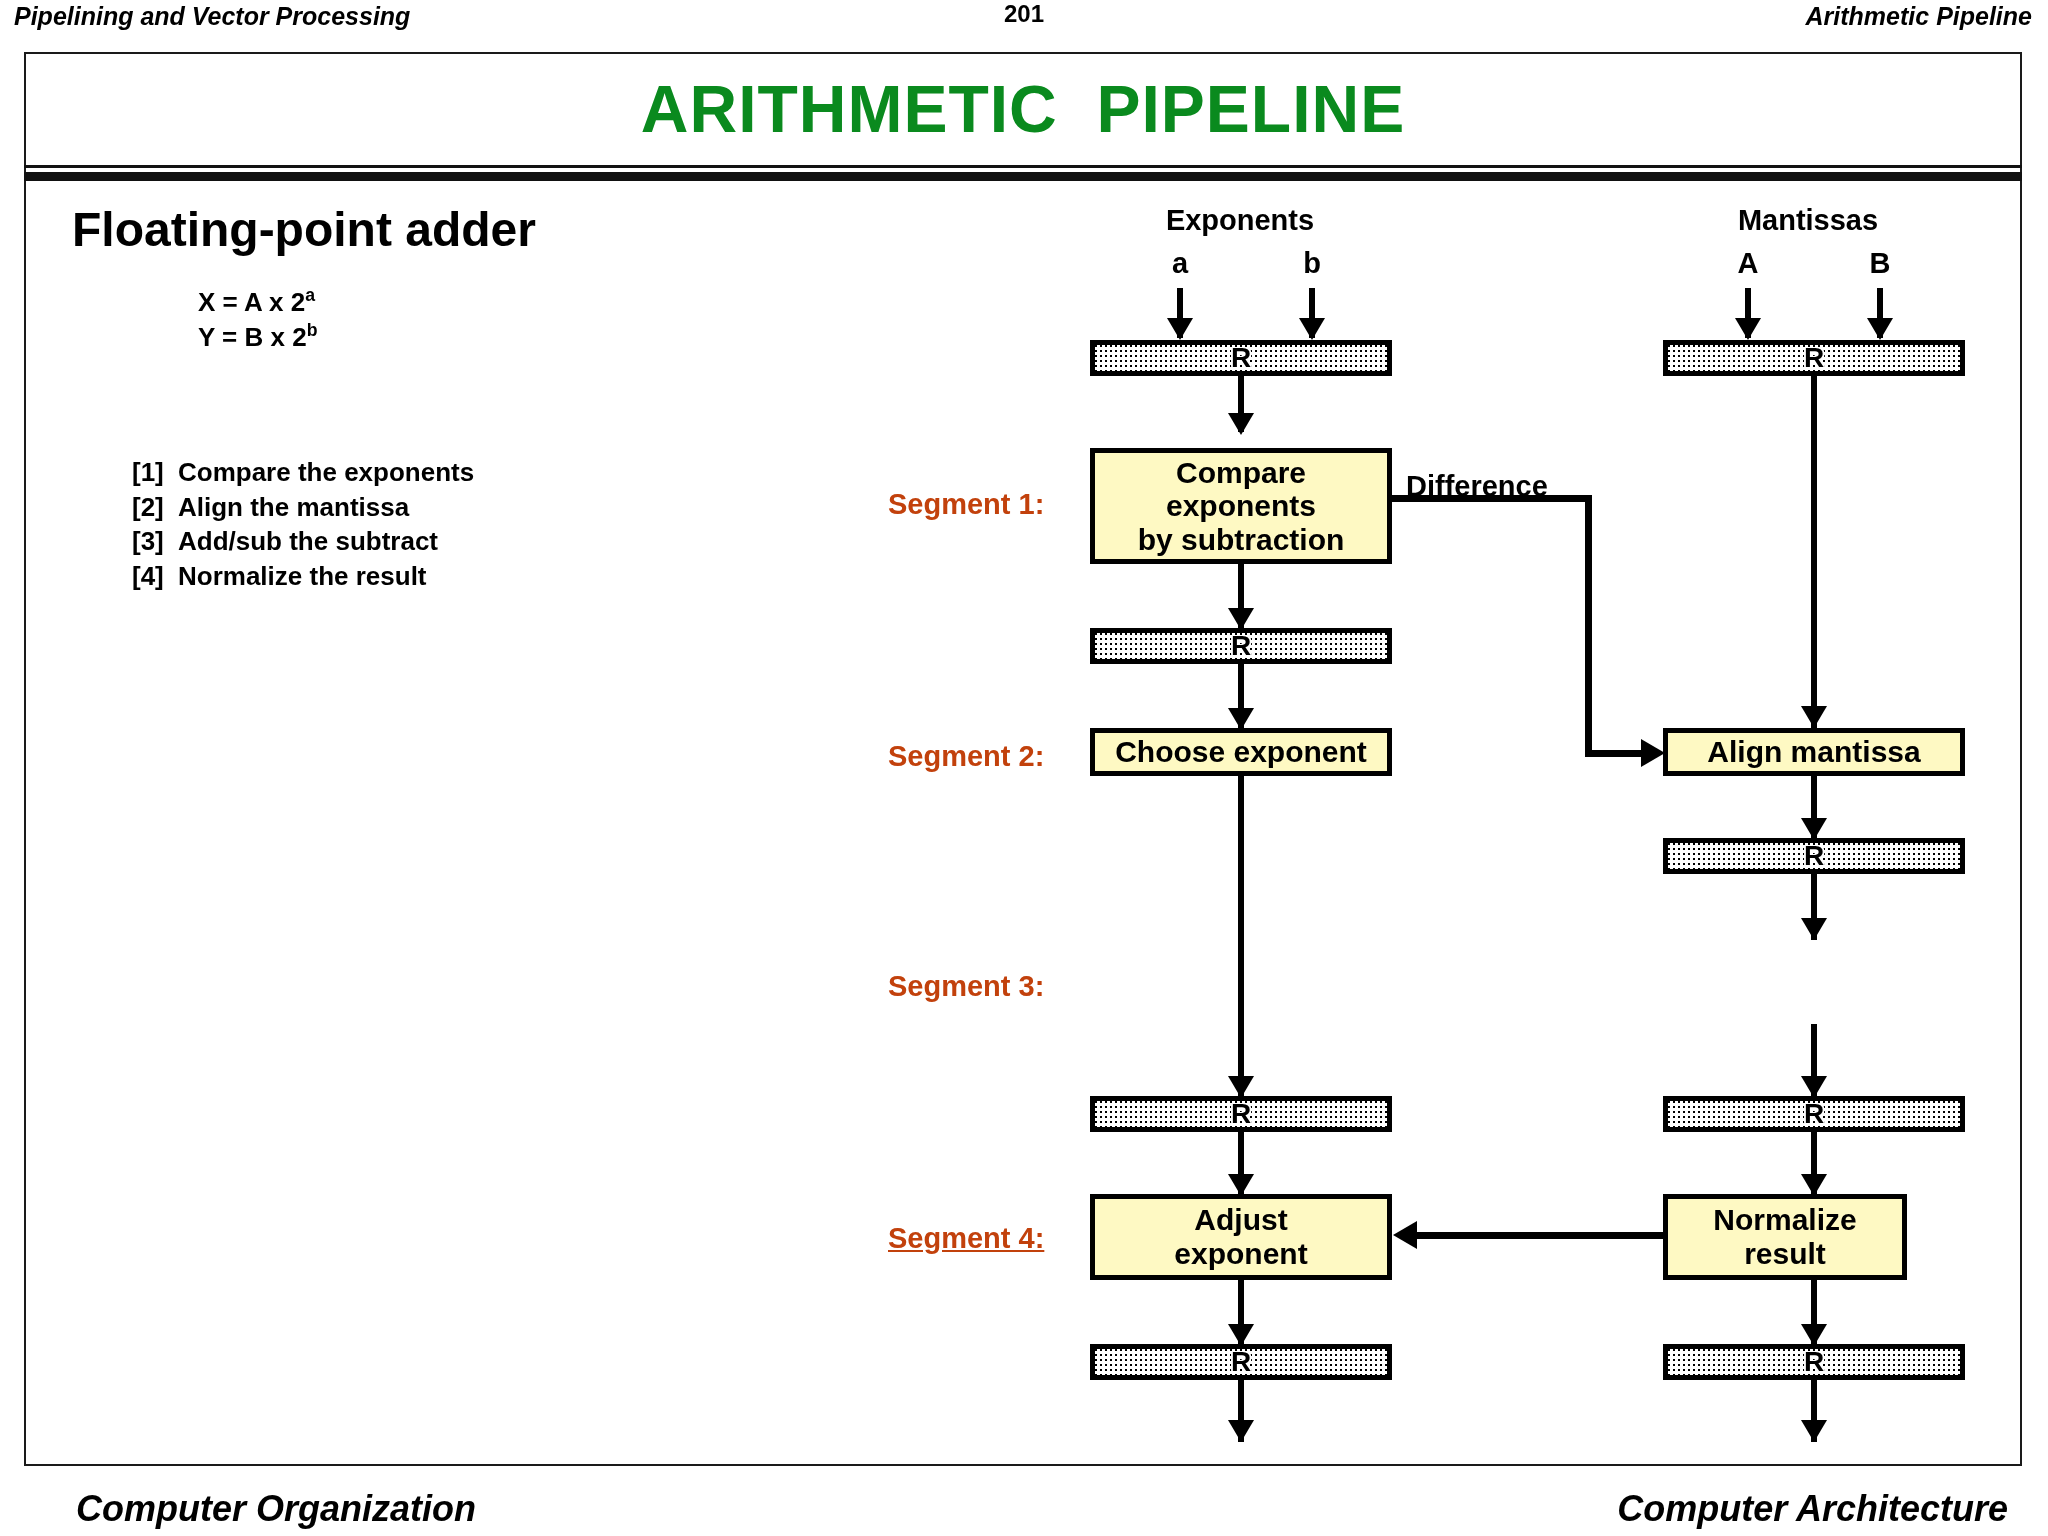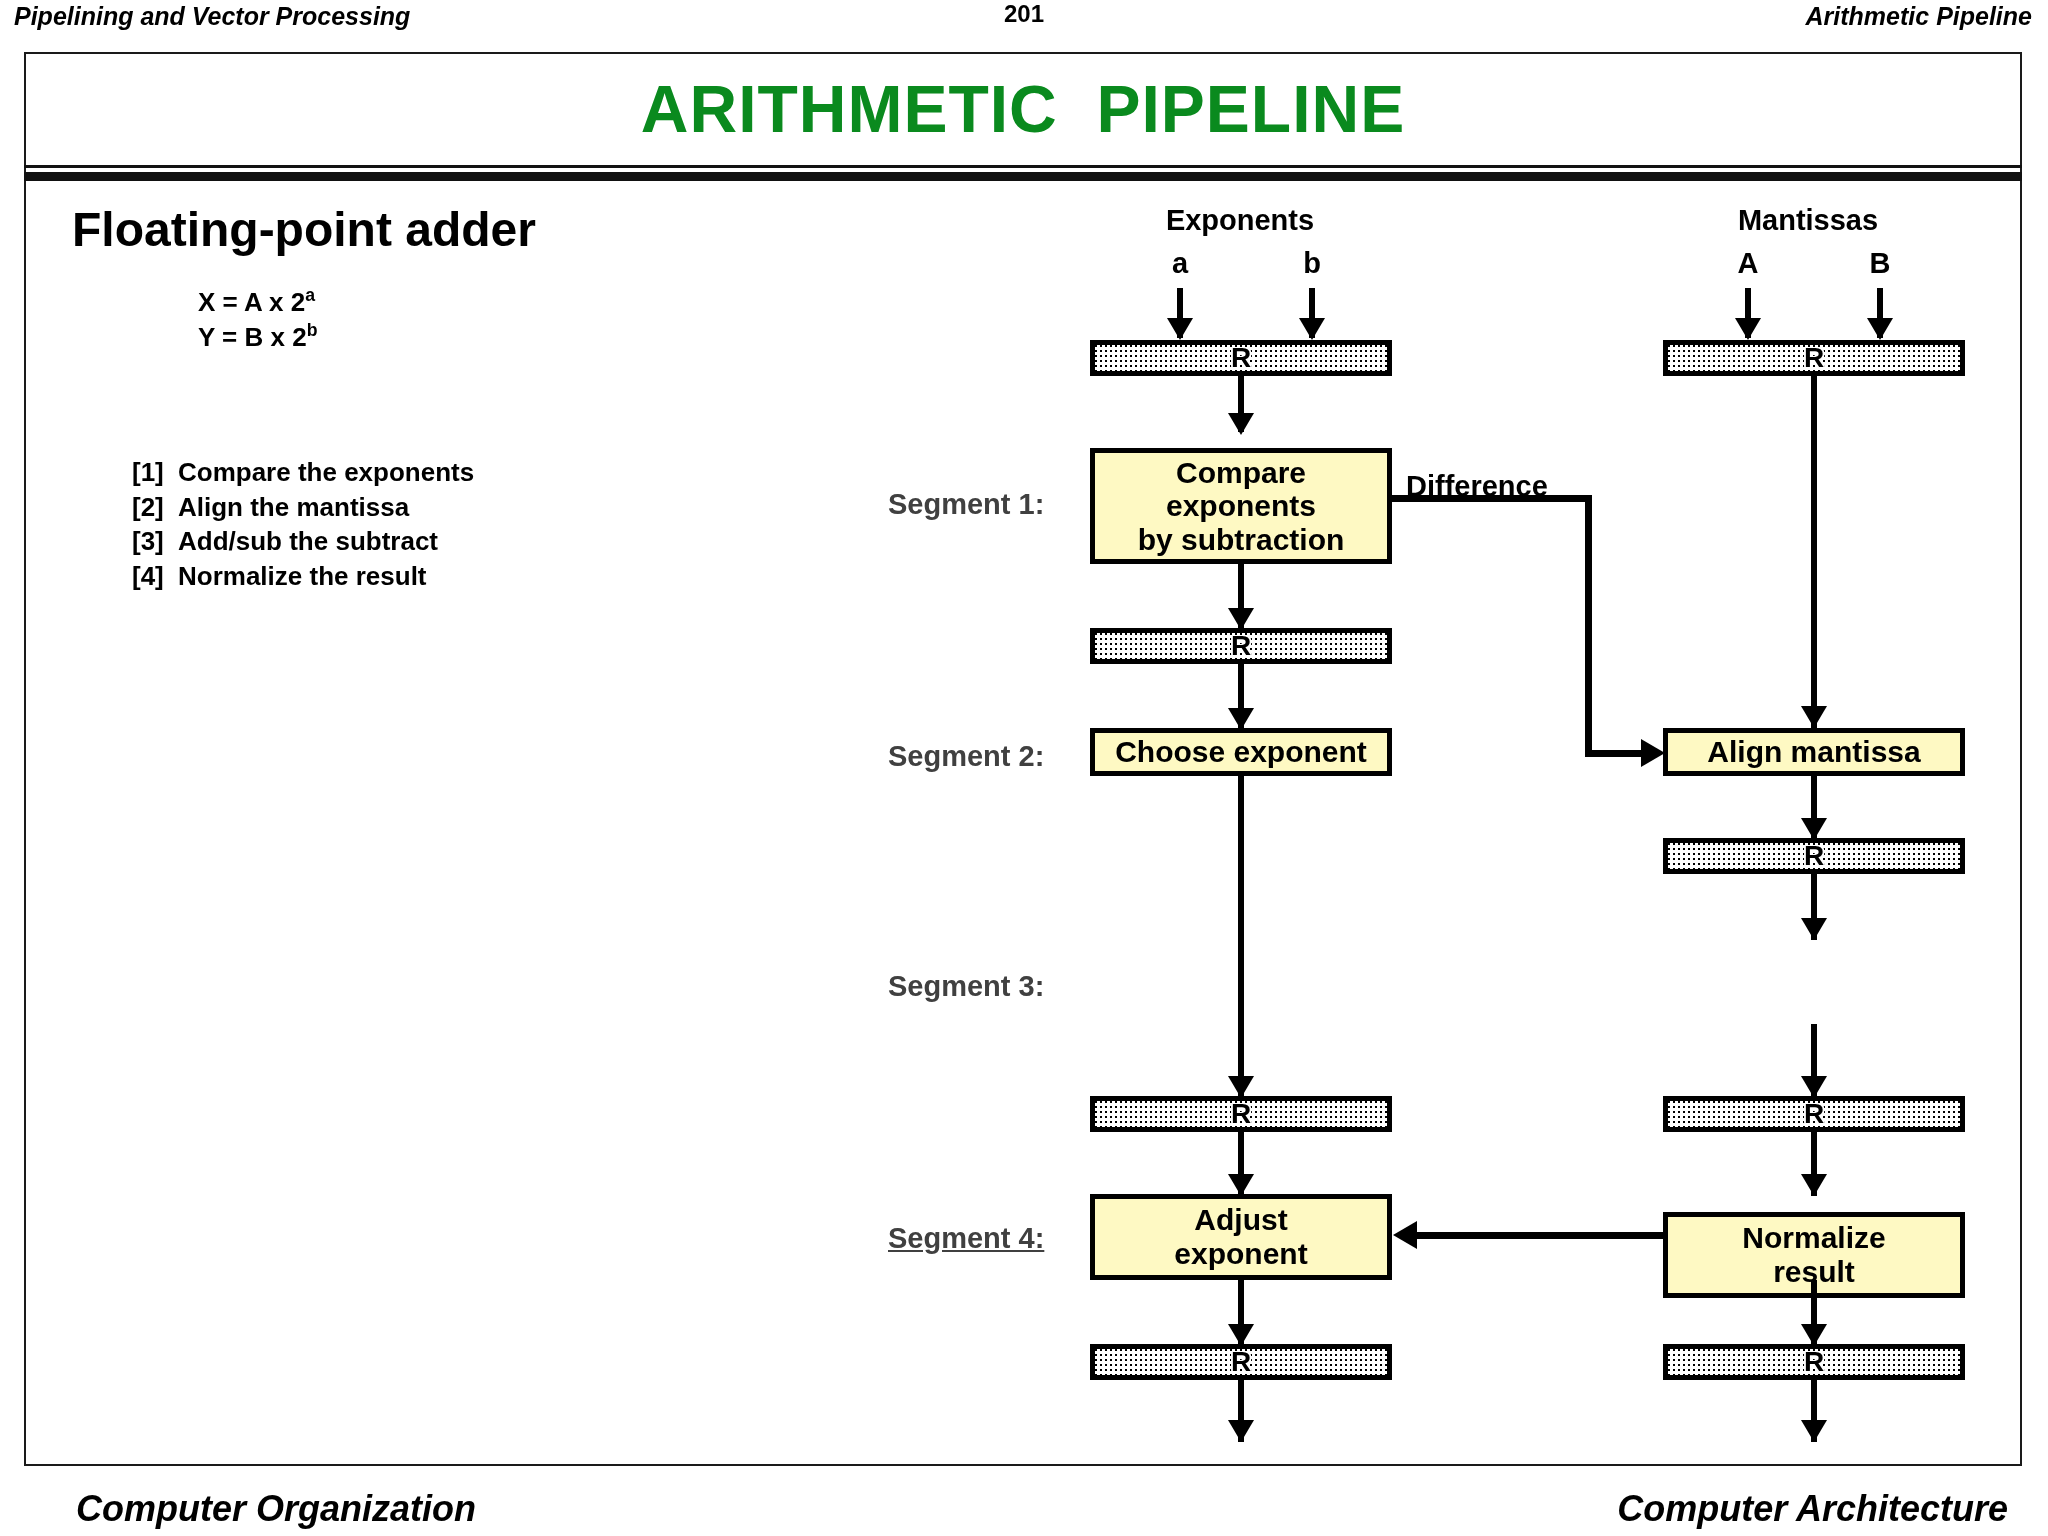--- a/index.html
+++ b/index.html
@@ -148,7 +148,7 @@
     position: absolute;
     font-size: 29px;
     font-weight: bold;
-    color: #404040;
+    color: #c2410c;
     white-space: nowrap;
   }
 

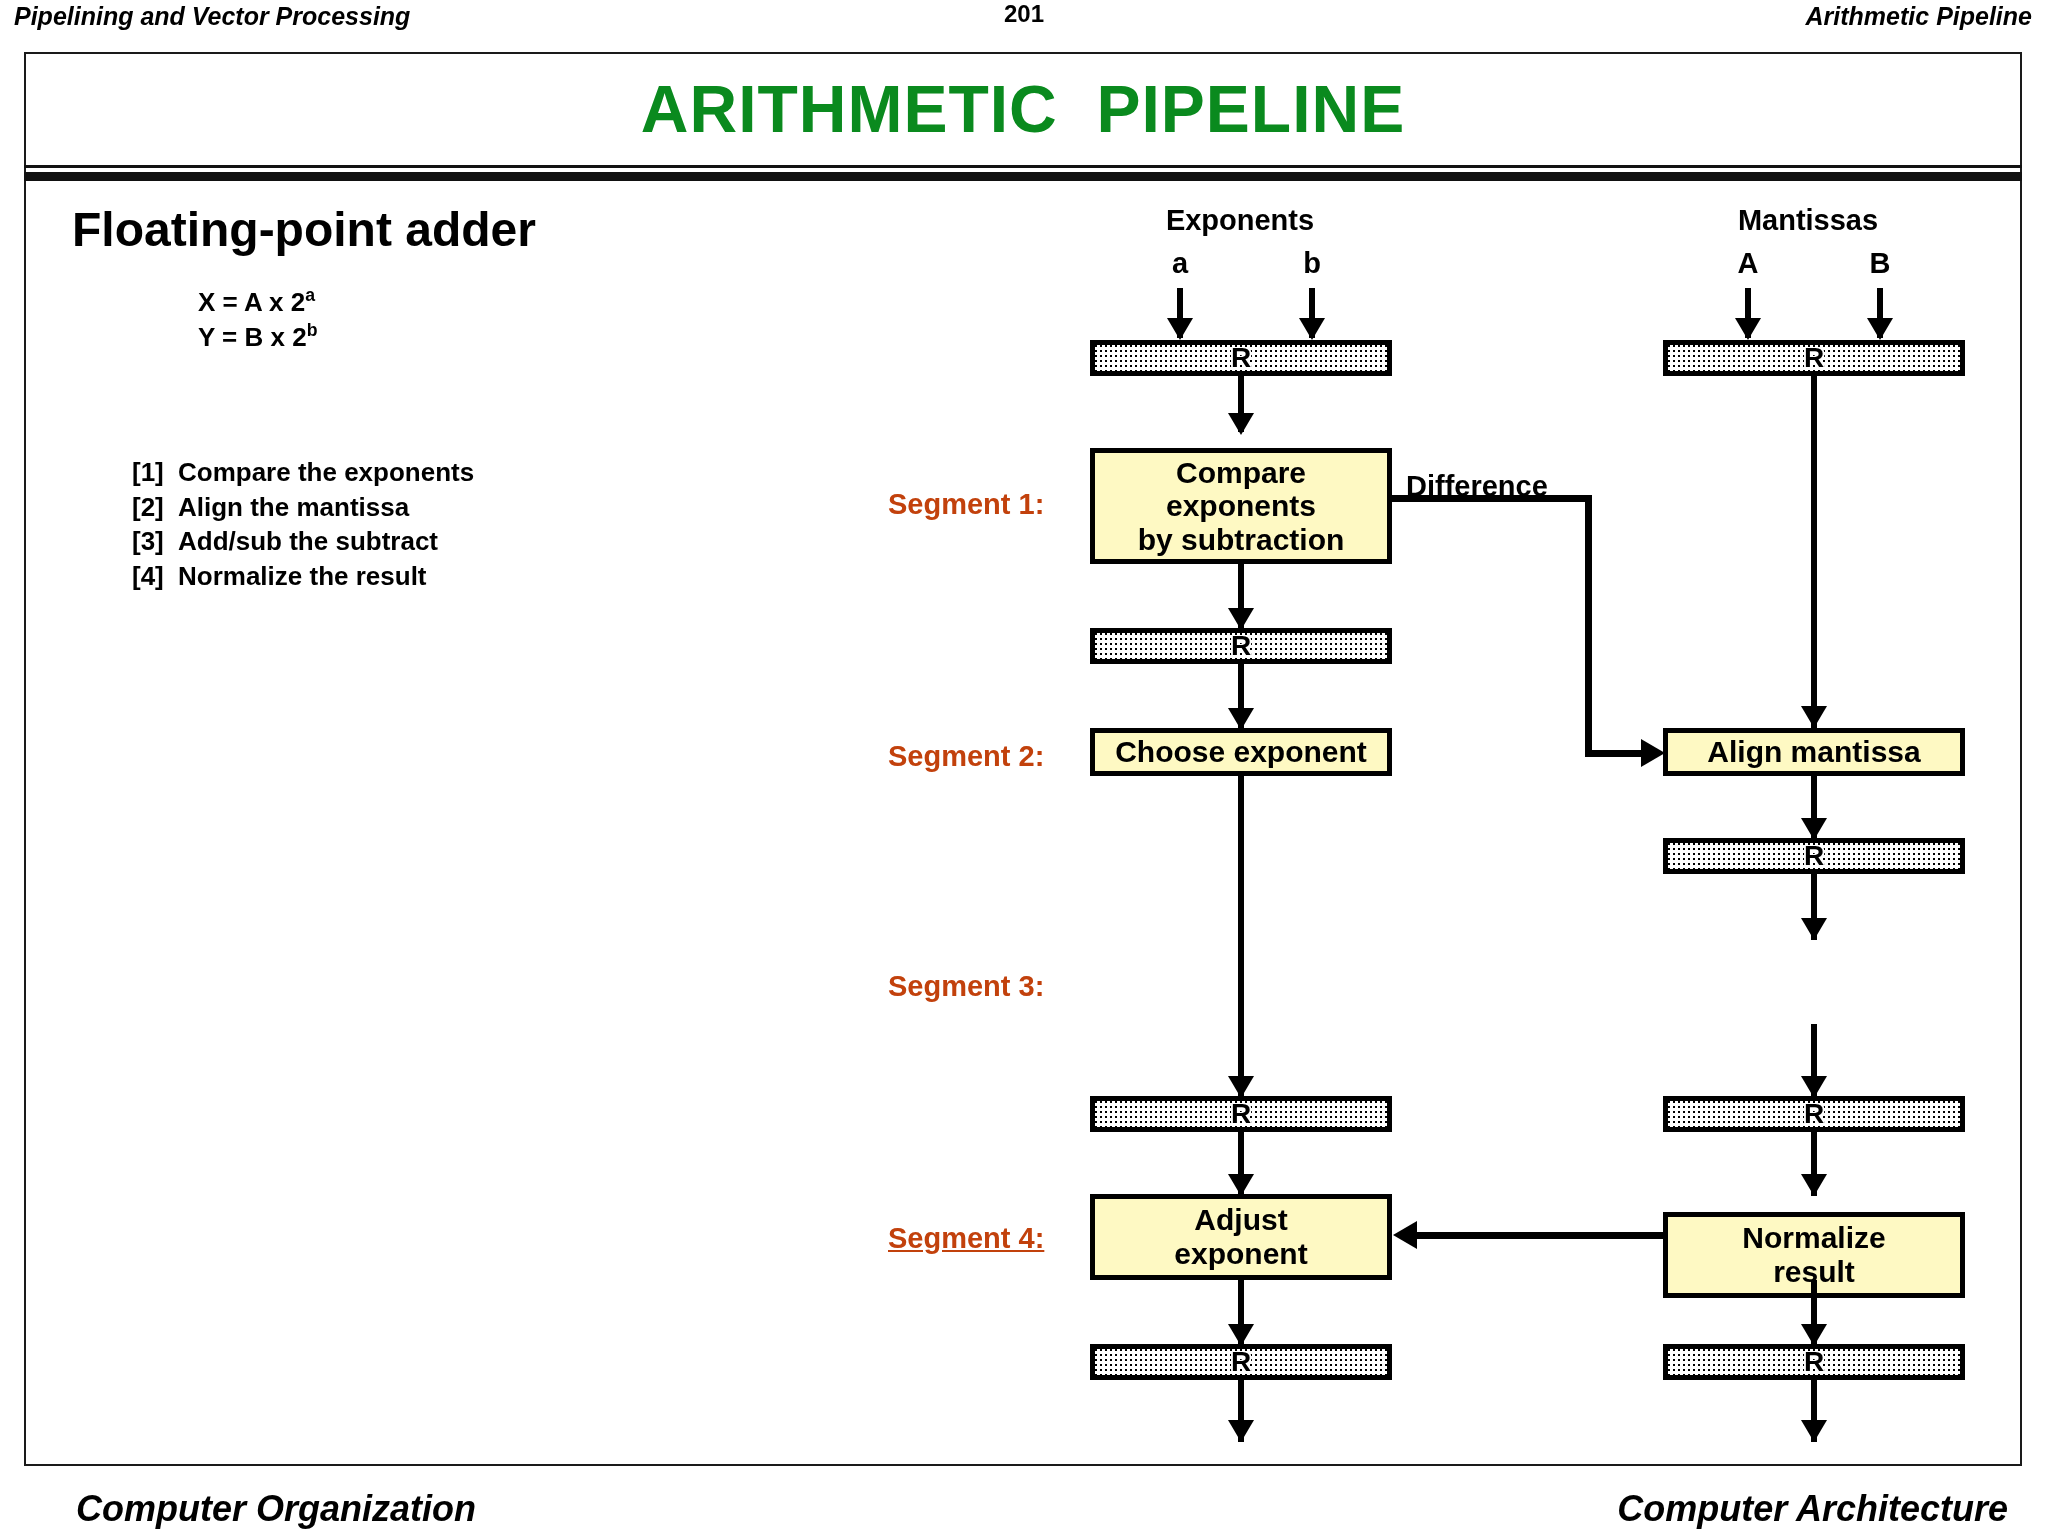--- a/index.html
+++ b/index.html
@@ -374,7 +374,7 @@
   <div class="vline" style="left:1811px; top:1132px; width:6px; height:64px;"></div>
   <div class="arrow-down" style="left:1814px; top:1174px;"></div>
 
-  <div class="pbox" style="left:1663px; top:1194px; width:302px; height:86px;margin-top:18px;">
+  <div class="pbox" style="left:1663px; top:1194px; width:244px; height:86px;">
     <div>
       <div>Normalize</div>
       <div>result</div>

